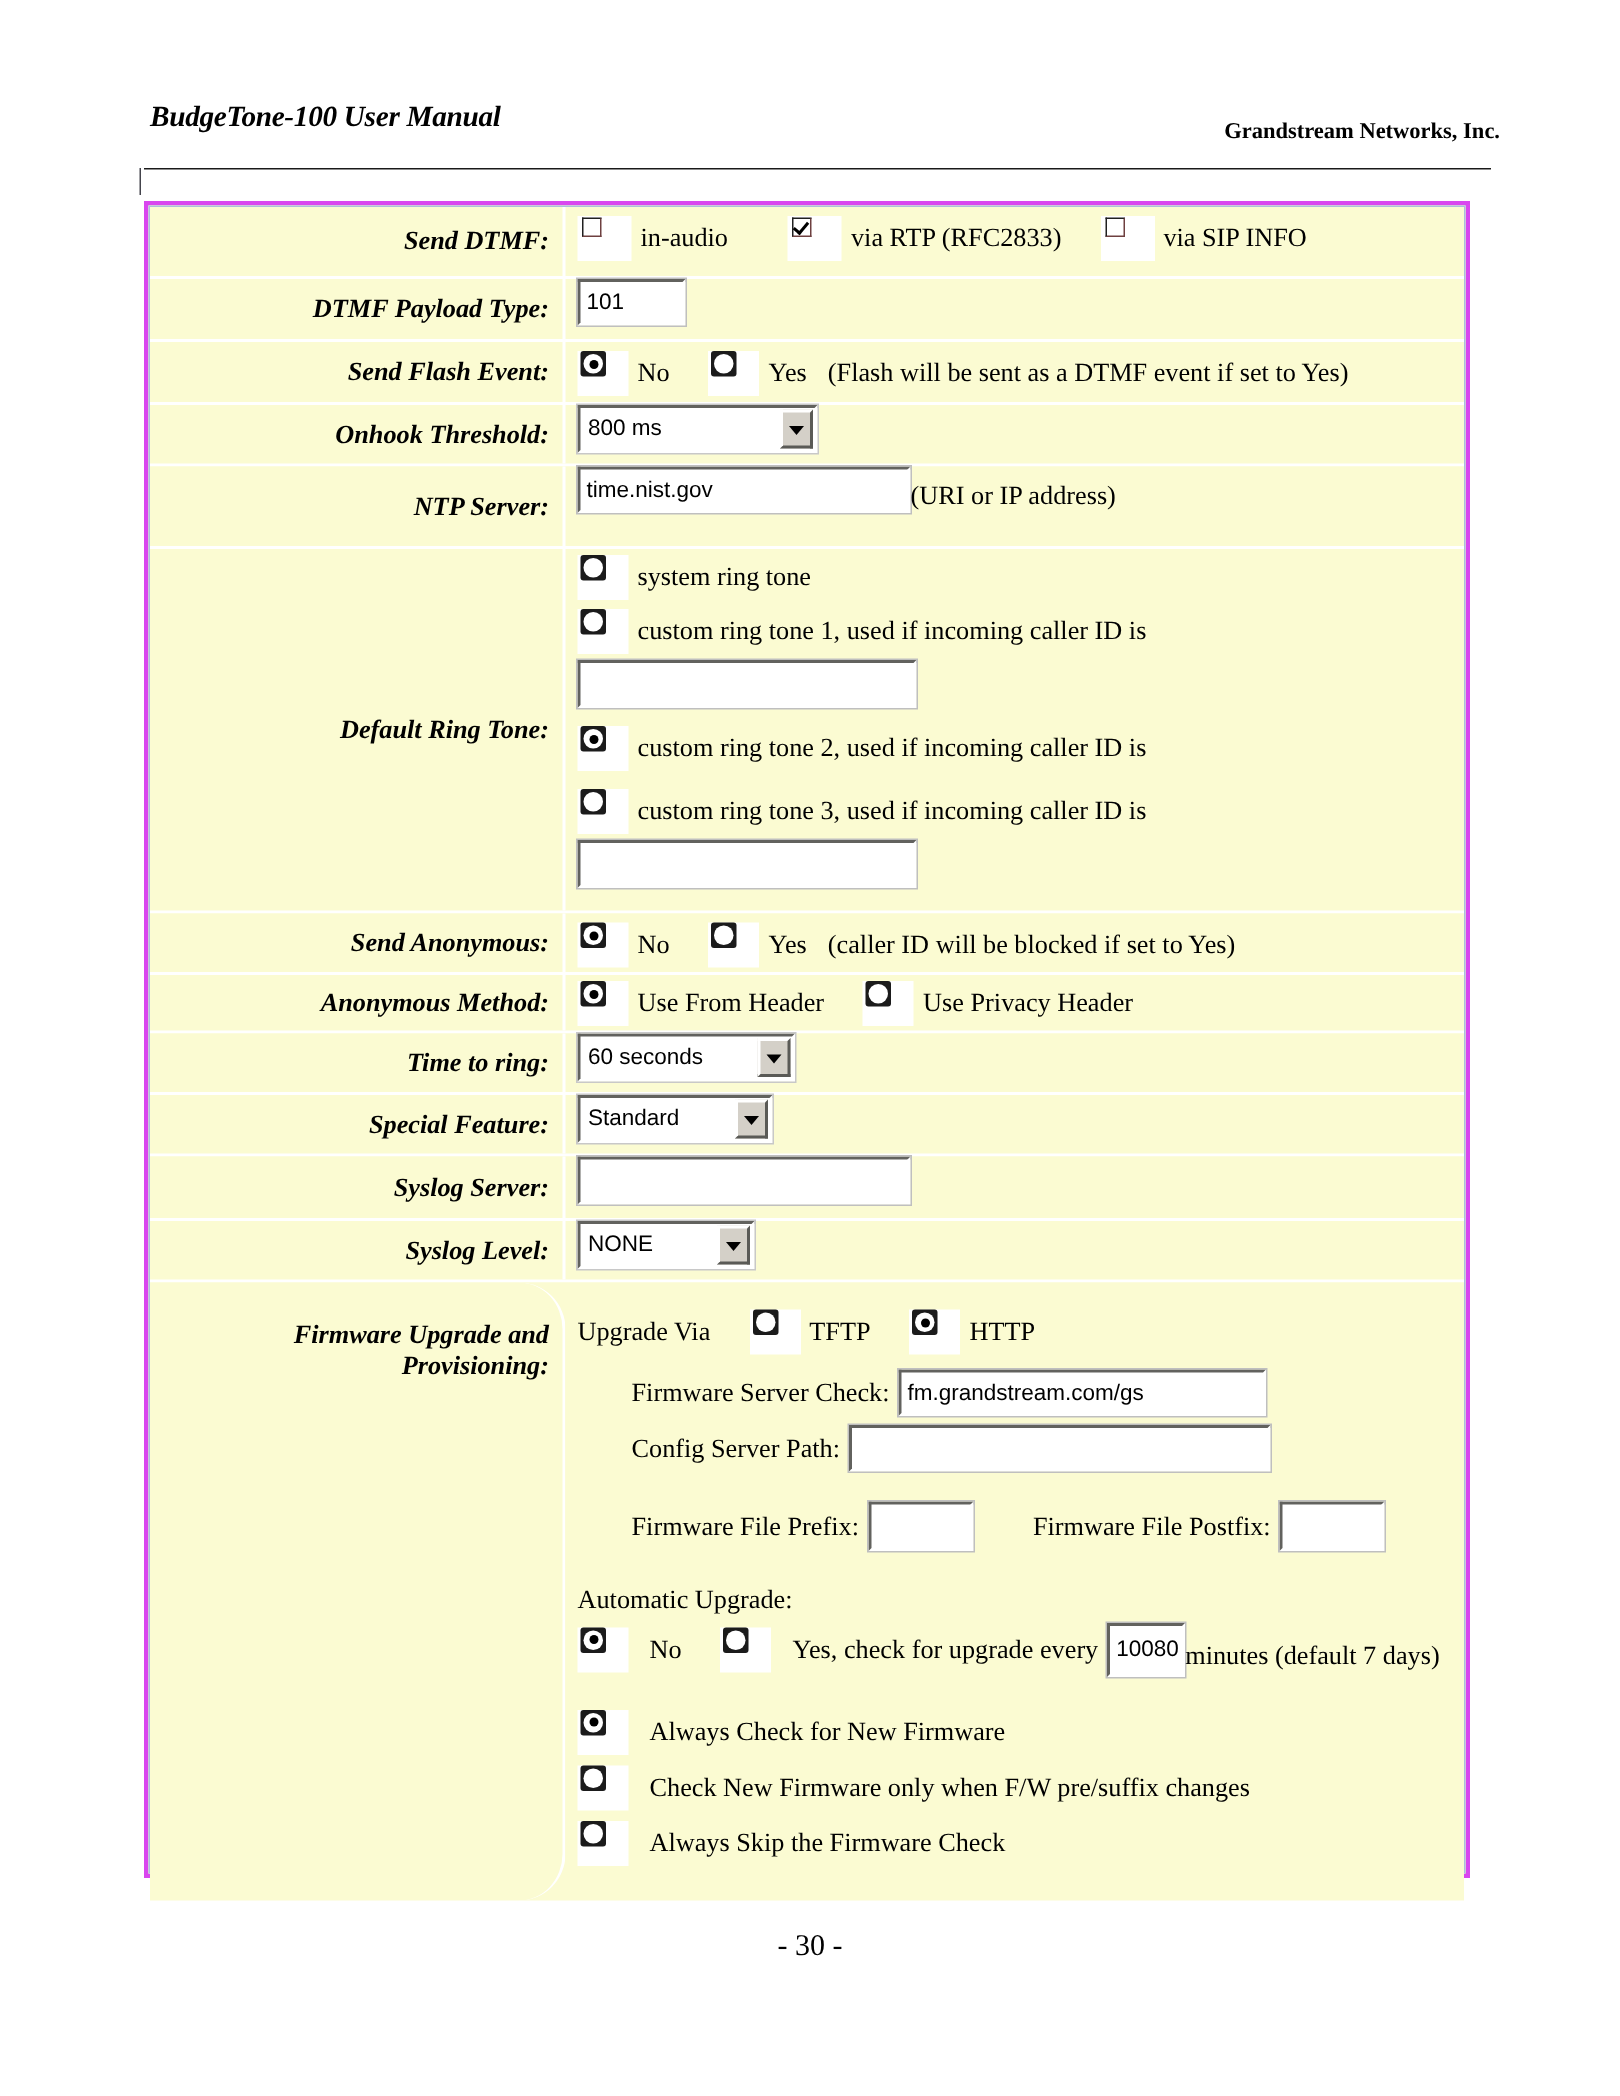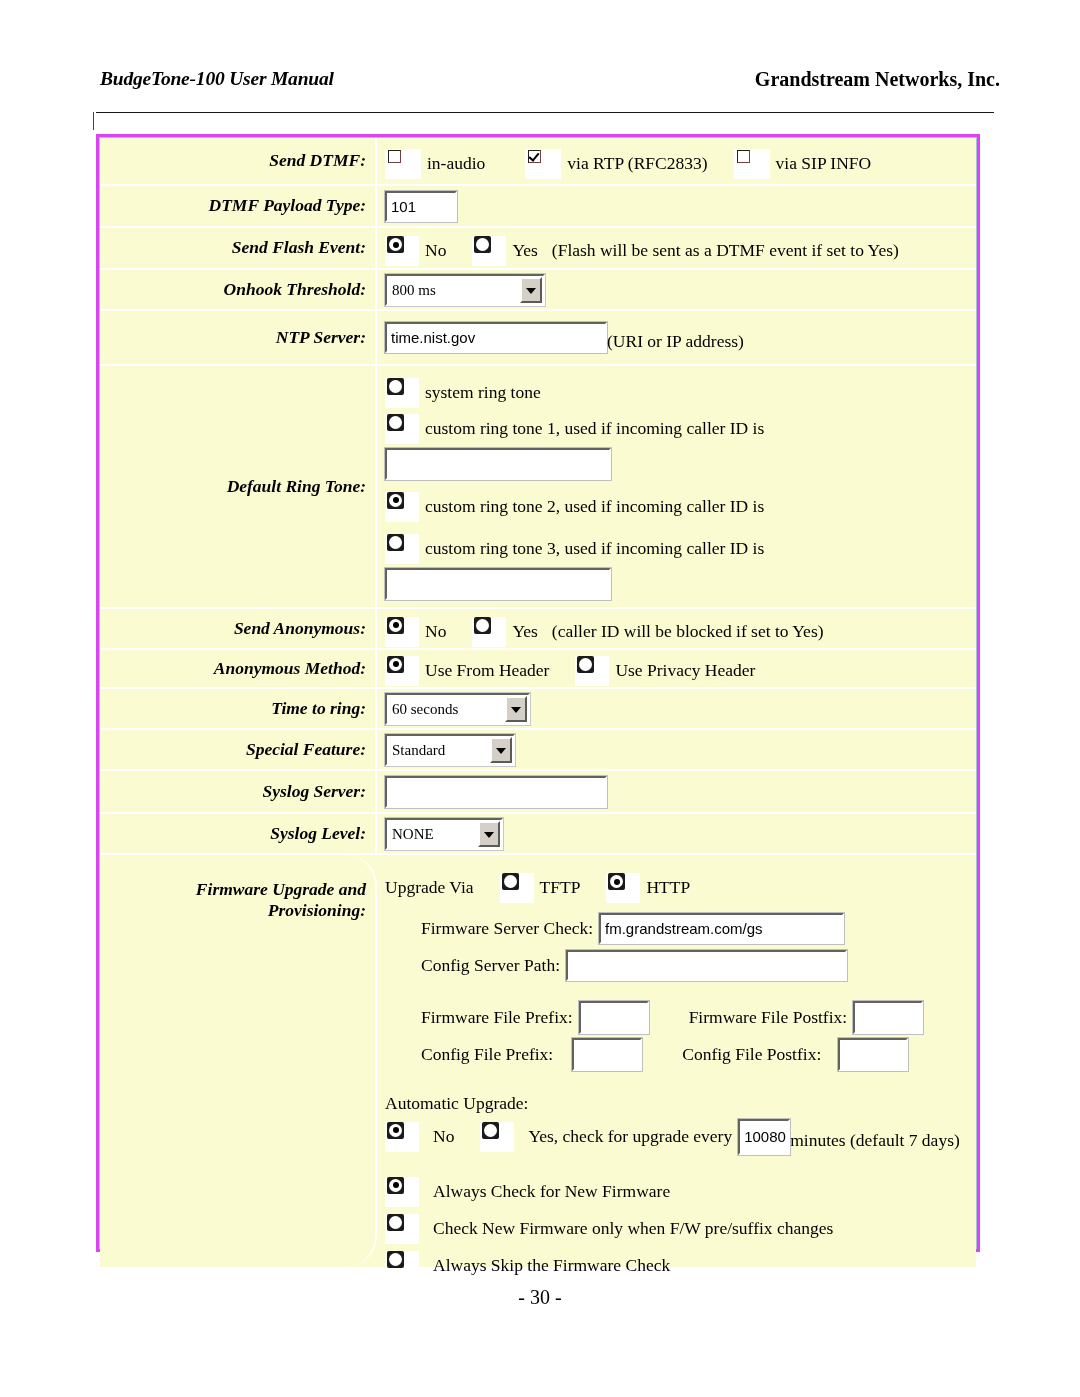--- a/index.html
+++ b/index.html
@@ -37,9 +37,9 @@
   .hdr-right {
     position: absolute;
     right: 0;
-    top: 0;
+    top: 12px;
     font-weight: bold;
-    font-size: 20px;
+    font-size: 15px;
     white-space: nowrap;
   }
   .hdr-rule {

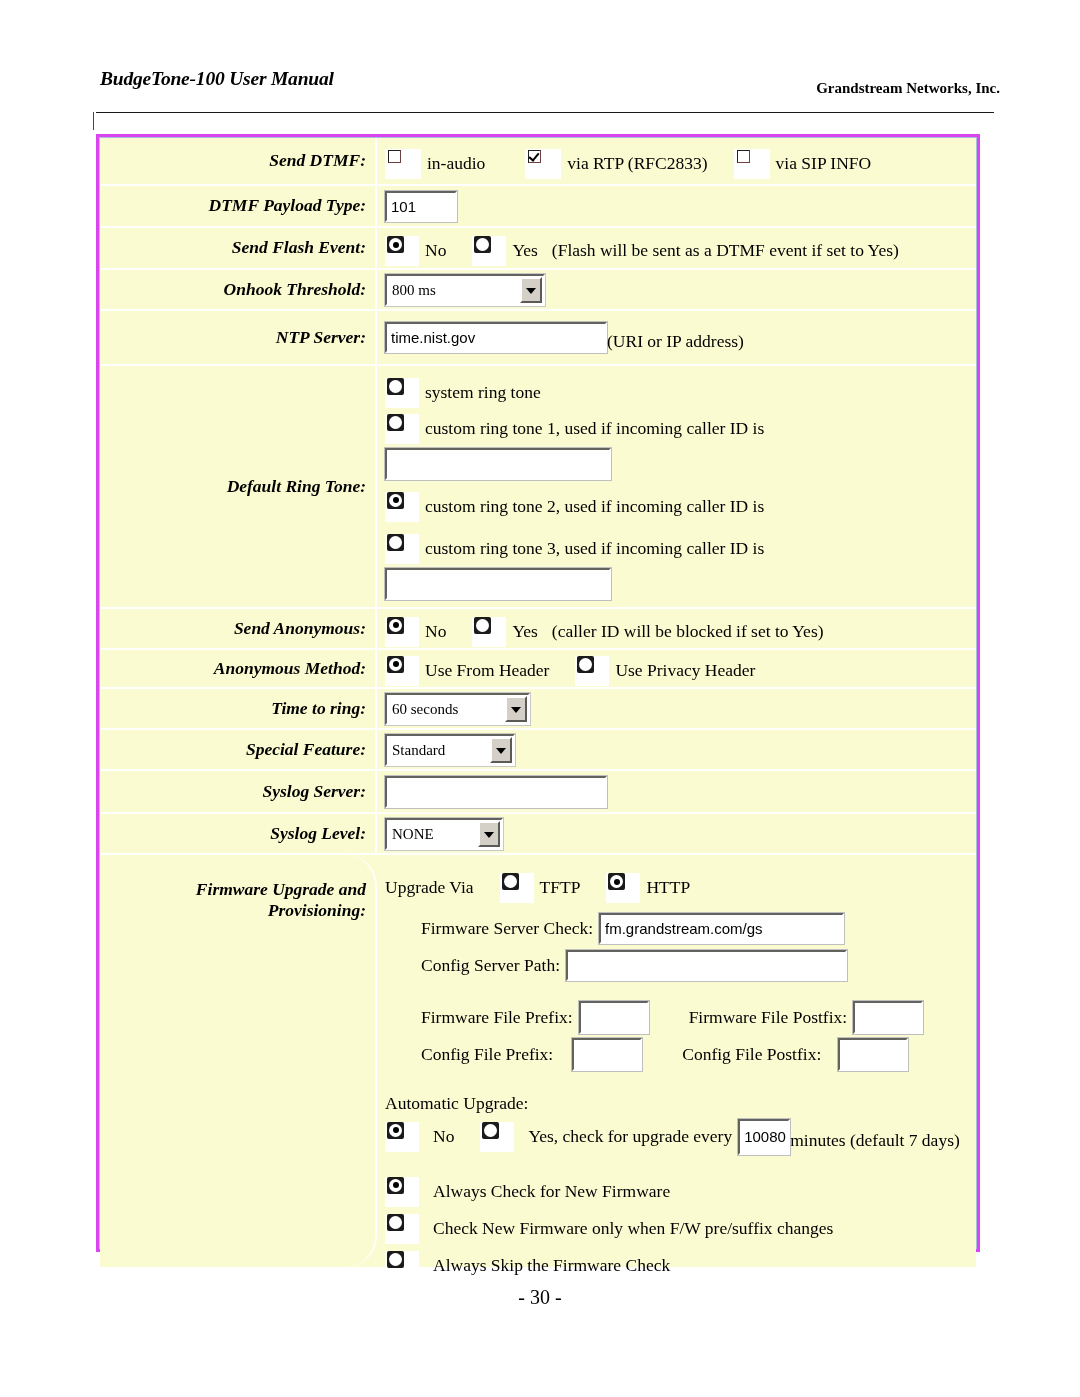--- a/index.html
+++ b/index.html
@@ -113,7 +113,7 @@
     padding: 0 4px 0 8px;
     display: flex;
     flex-direction: column;
-    justify-content: center;
+    justify-content: flex-start;
     font-size: 17.5px;
     line-height: 1.25;
   }

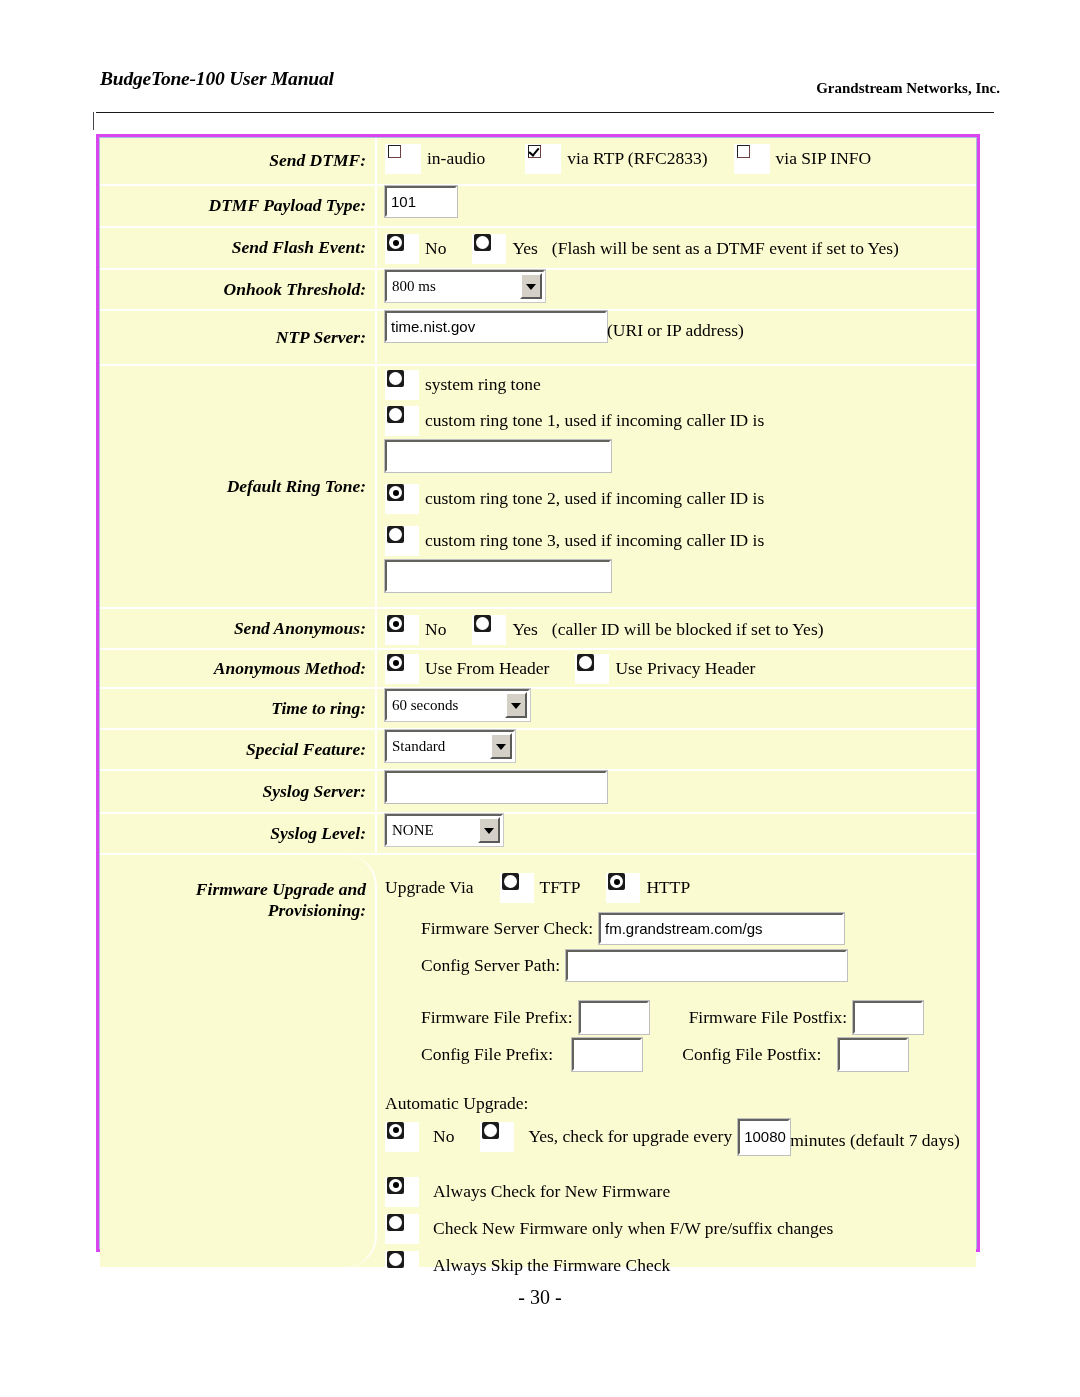--- a/index.html
+++ b/index.html
@@ -226,7 +226,7 @@
   }
   .sel .val {
     flex: 1 1 auto;
-    font-family: Liberation Serif, serif;
+    font-family: Liberation Sans, sans-serif;
     font-size: 15px;
     line-height: 28px;
     padding: 0 5px;

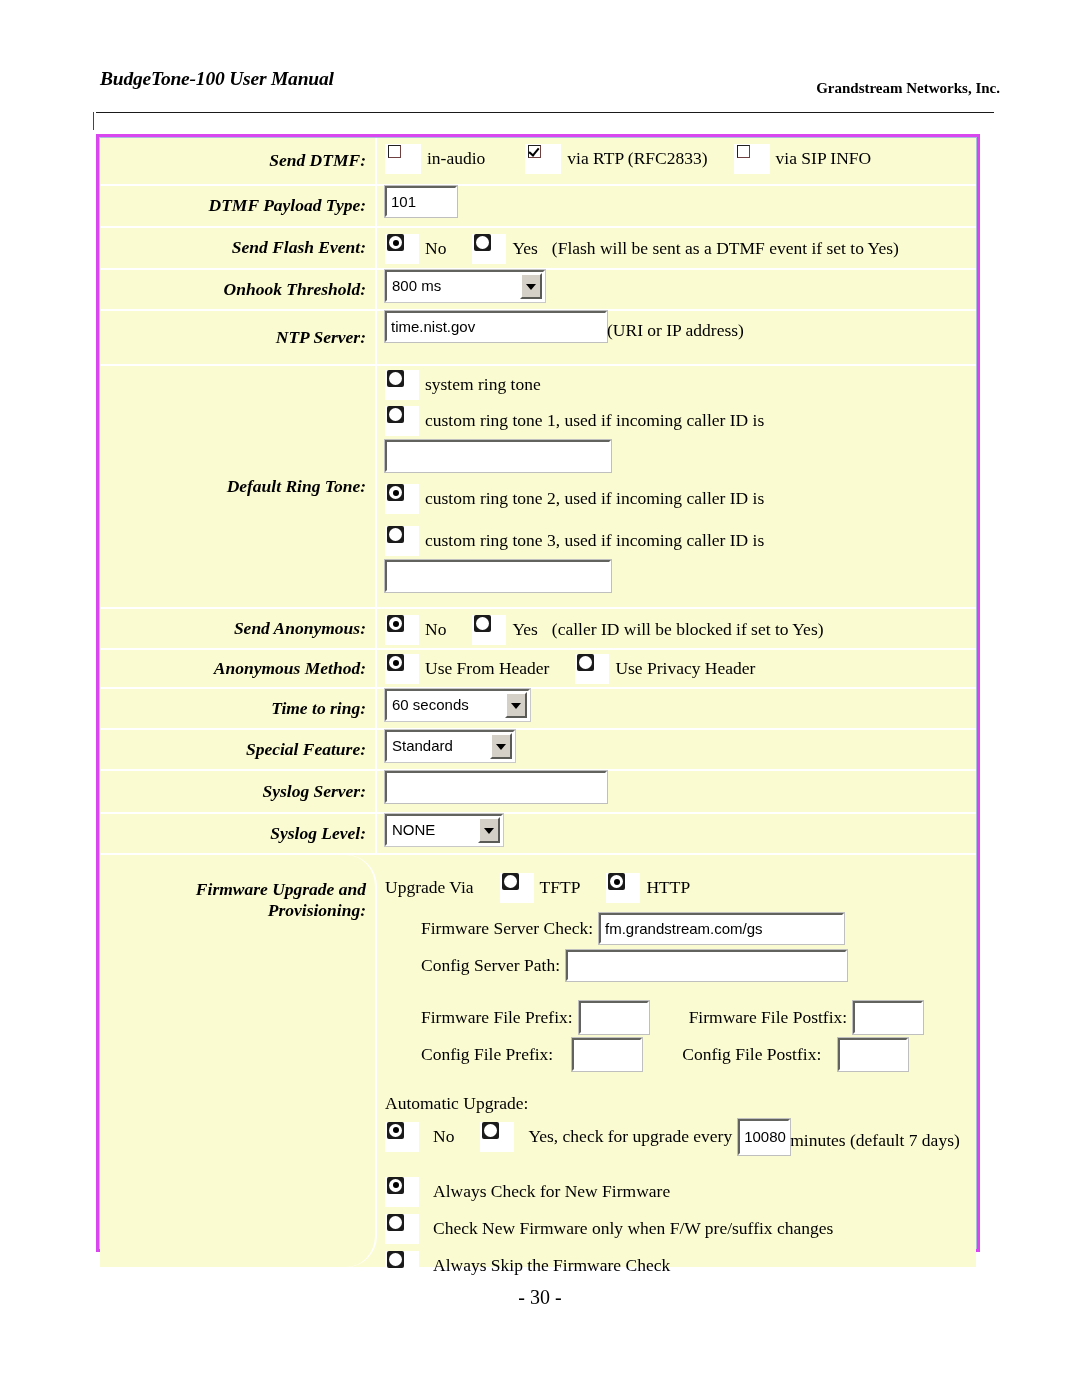--- a/index.html
+++ b/index.html
@@ -562,15 +562,6 @@
         <span class="tin" style="width:70px;height:33px"></span>
       </div>
 
-      <div class="inline" style="margin-top:4px;padding-left:36px">
-        <span class="txt">Config File Prefix:</span>
-        <span class="gap6"></span>
-        <span class="tin" style="width:70px;height:33px;margin-left:13px"></span>
-        <span class="gap40"></span>
-        <span class="txt">Config File Postfix:</span>
-        <span class="gap6"></span>
-        <span class="tin" style="width:70px;height:33px;margin-left:11px"></span>
-      </div>
 
       <div class="inline" style="margin-top:22px">
         <span class="txt">Automatic Upgrade:</span>

